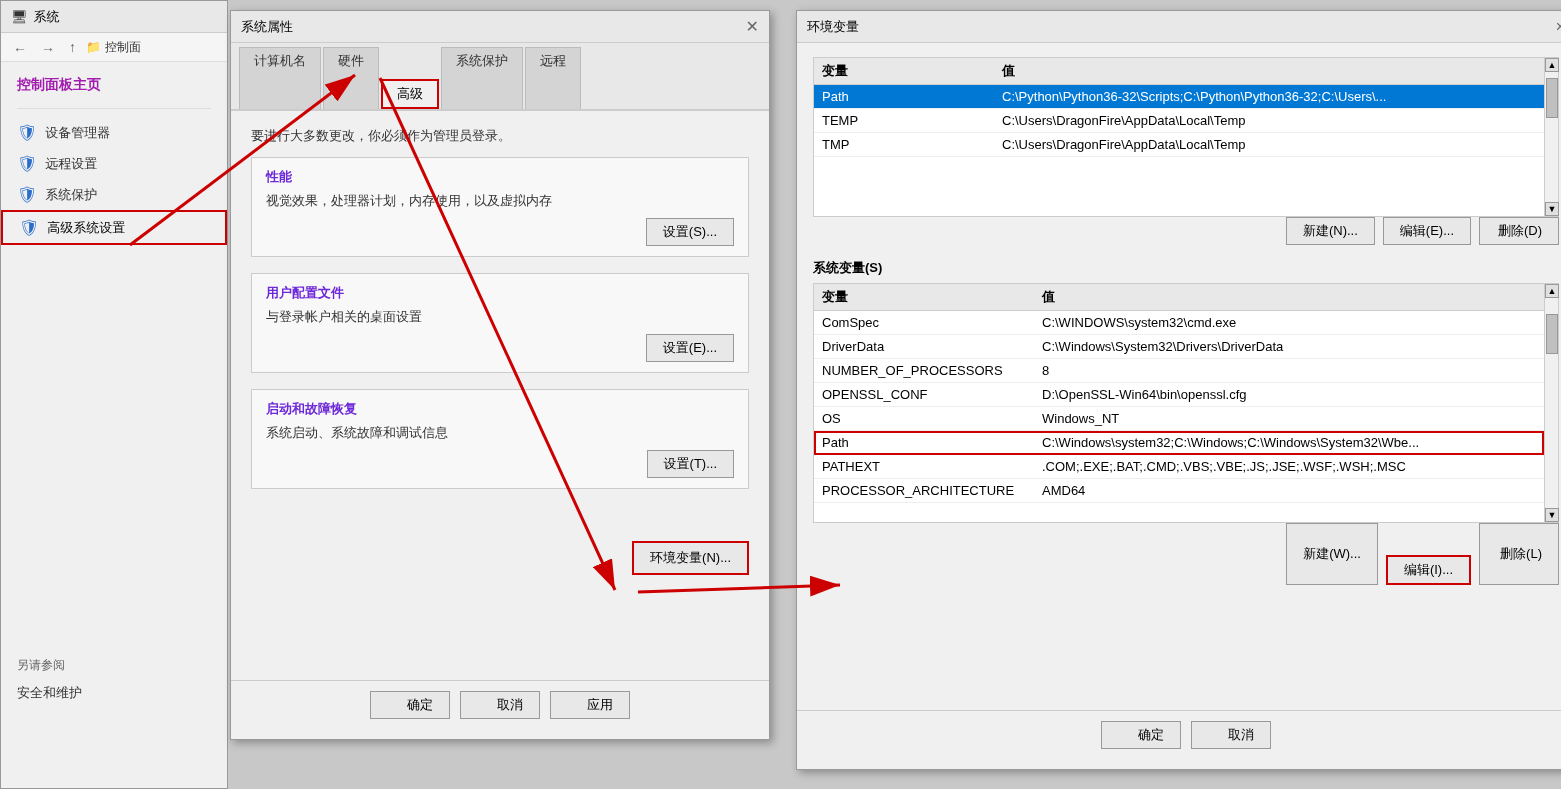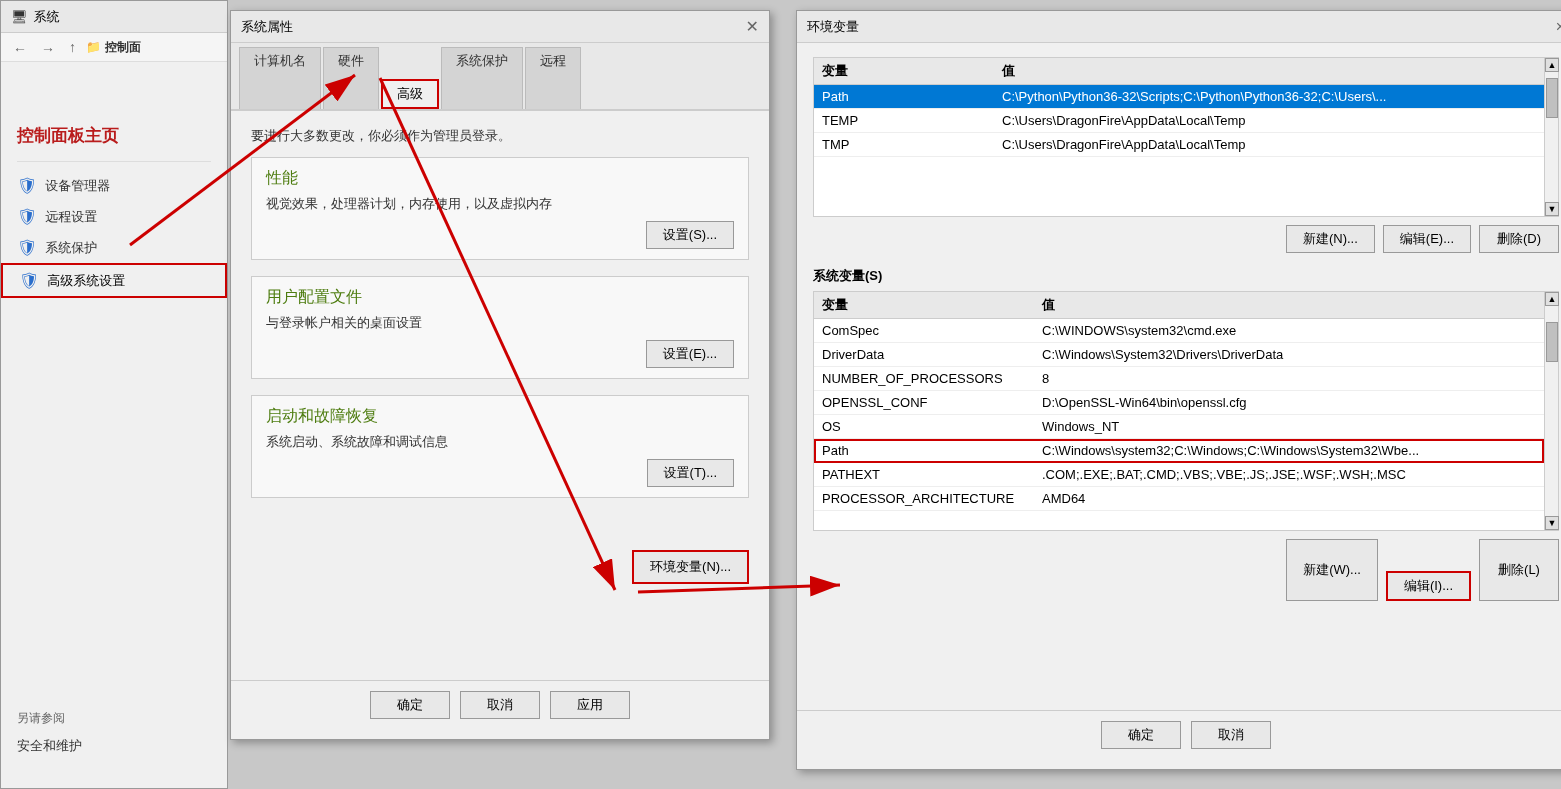--- a/index.html
+++ b/index.html
@@ -320,7 +320,7 @@
     <button class="nav-btn">→</button>
     <button class="nav-btn">↑</button>
     <span class="breadcrumb-area">
-      📁 <span style="margin-left:4px;font-weight:bold;">控制面</span>
+      📁 <span style="margin-left:4px;">控制面</span>
     </span>
   </div>
   <div class="sidebar">

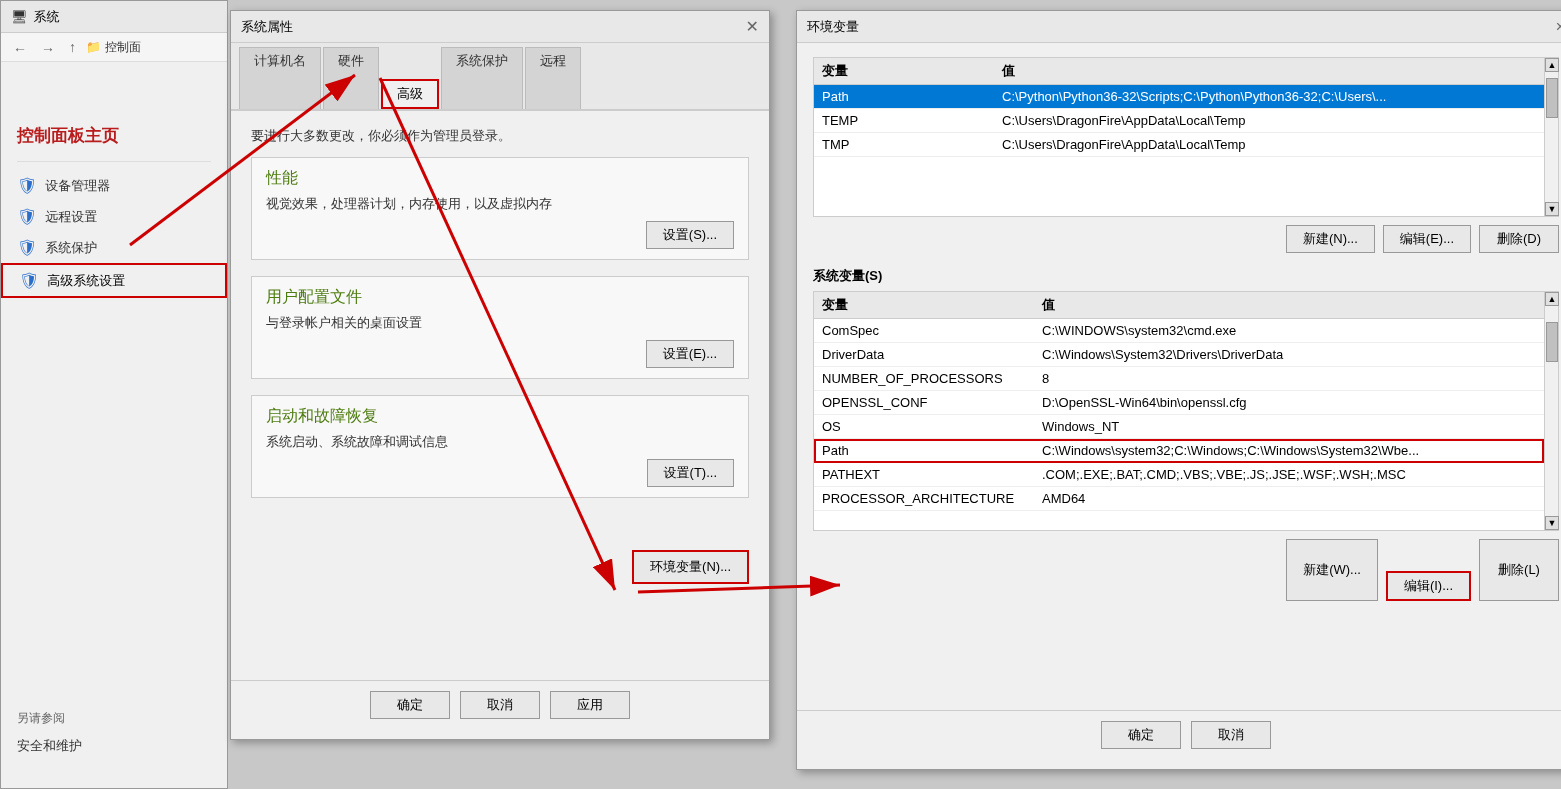--- a/index.html
+++ b/index.html
@@ -258,7 +258,6 @@
       display: flex;
       border: 1px solid #ccc;
       background: #fff;
-      margin-bottom: 8px;
     }
     .table-with-scroll .env-table-inner {
       flex: 1;

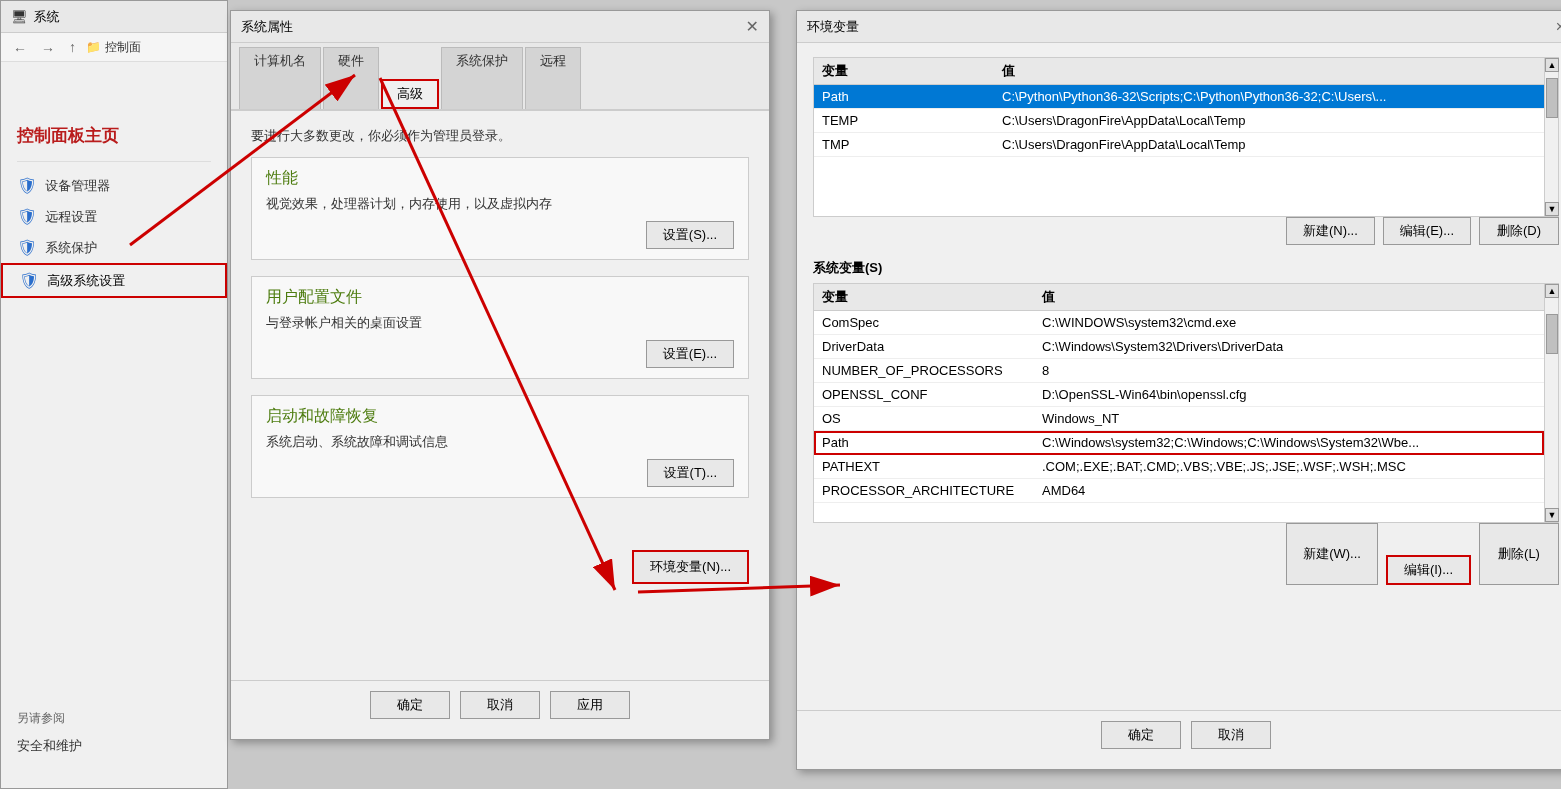--- a/index.html
+++ b/index.html
@@ -64,10 +64,9 @@
     }
     .sidebar-header {
       padding: 6px 16px;
-      font-size: 17px;
-      color: #b91c1c;
+      font-size: 14px;
+      color: #a21caf;
       font-weight: bold;
-      margin-top: 48px;
     }
     .sidebar-item {
       display: flex;

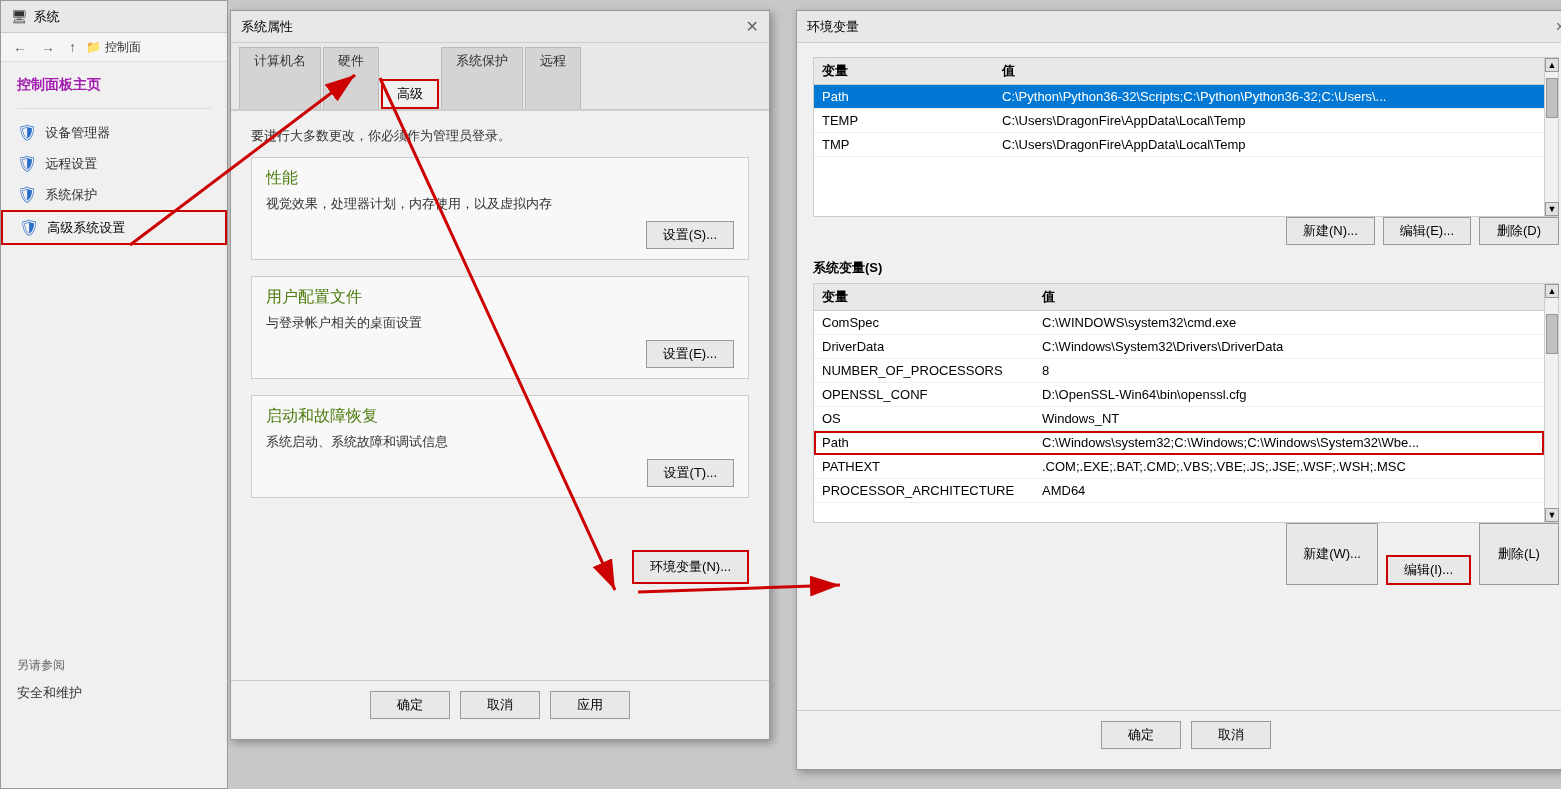--- a/index.html
+++ b/index.html
@@ -161,9 +161,9 @@
       background: #f8f8f8;
     }
     .section-box-title {
-      font-size: 16px;
-      font-weight: normal;
-      color: #4d7c0f;
+      font-size: 13px;
+      font-weight: bold;
+      color: #6d28d9;
       margin-bottom: 6px;
     }
     .section-box-desc {

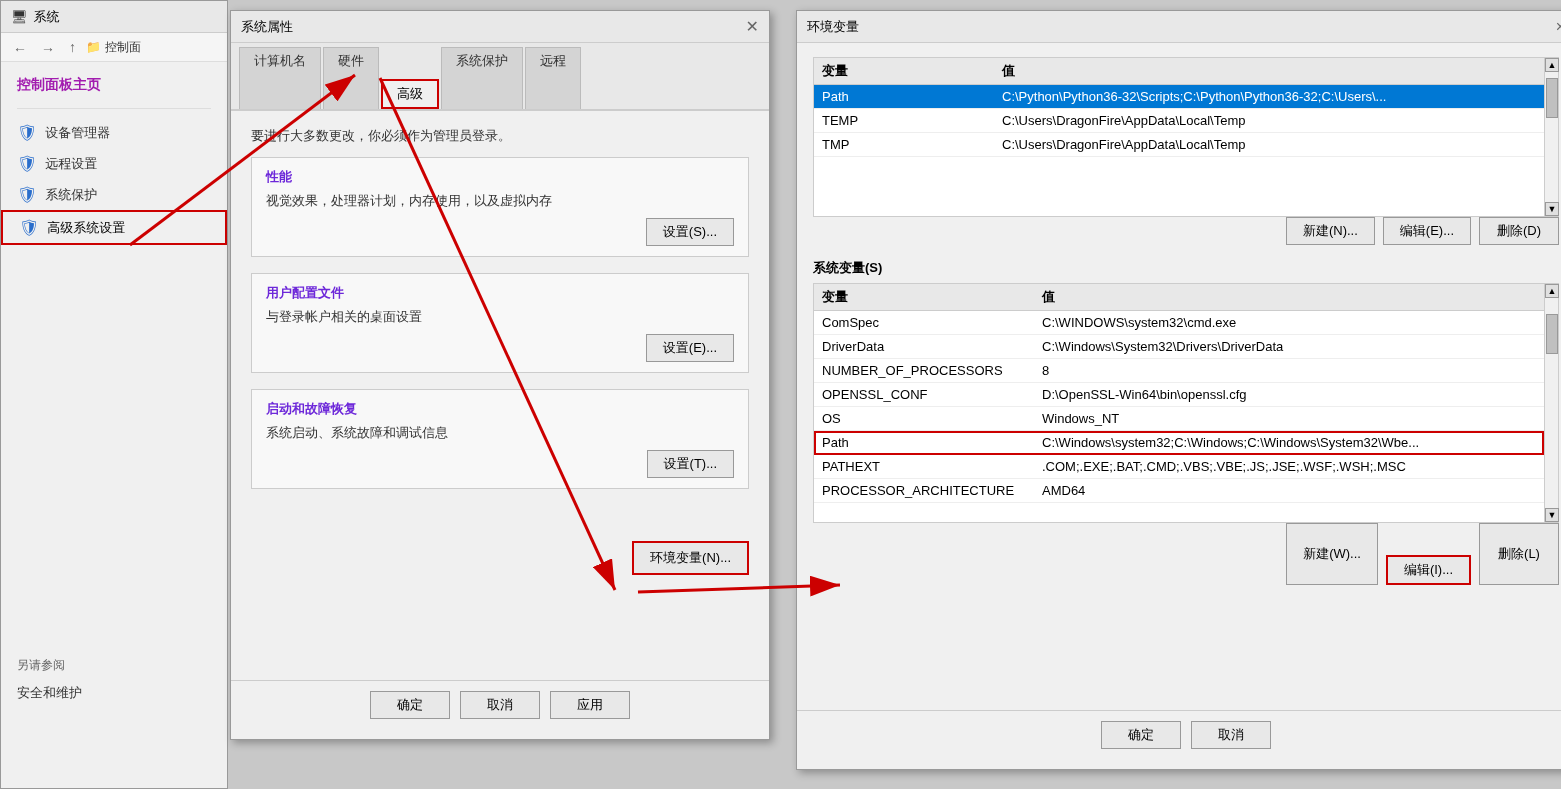--- a/index.html
+++ b/index.html
@@ -183,6 +183,7 @@
       font-size: 13px;
       color: #000;
       min-width: 80px;
+      text-align: right;
     }
     .dialog-footer {
       position: absolute;

